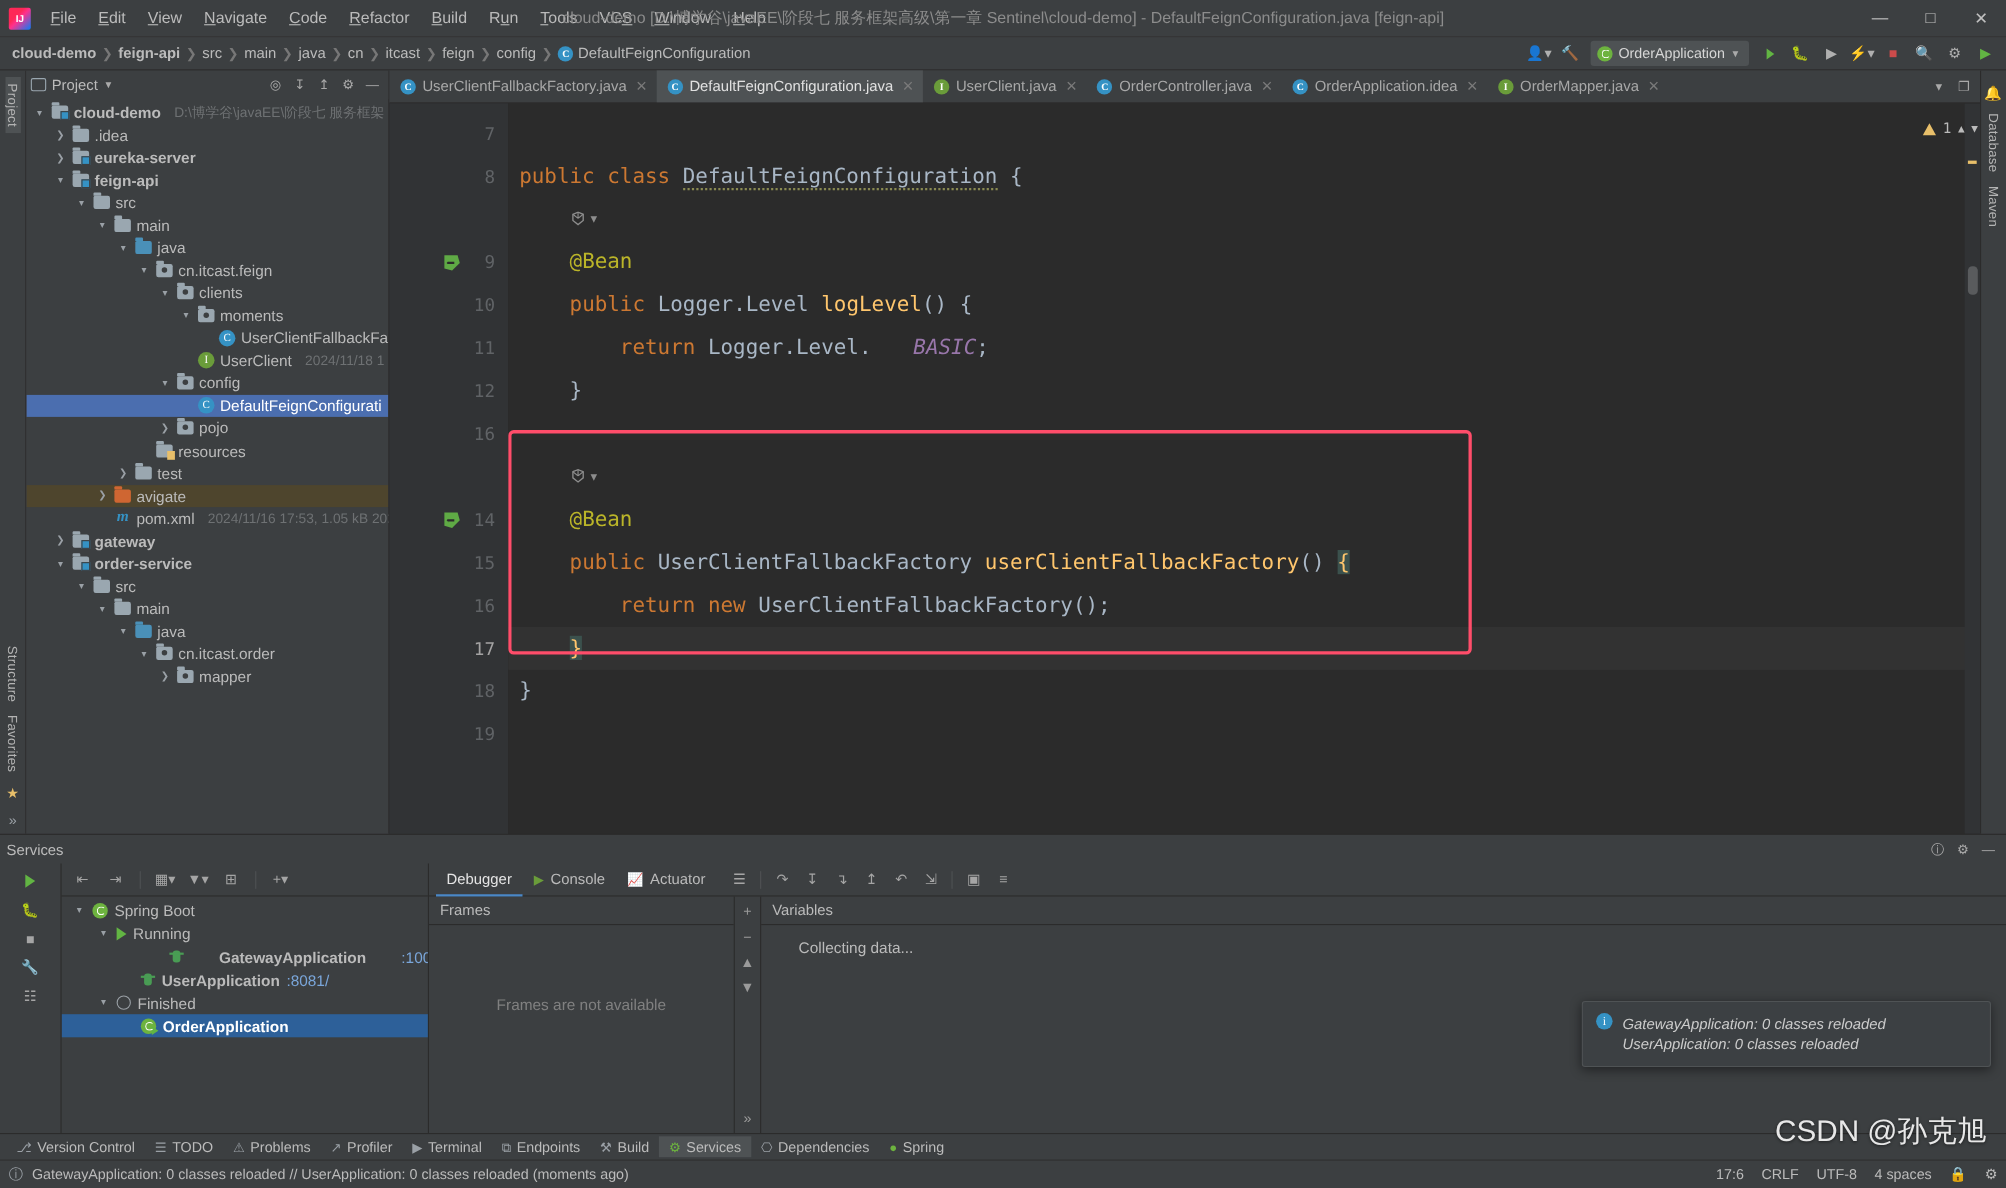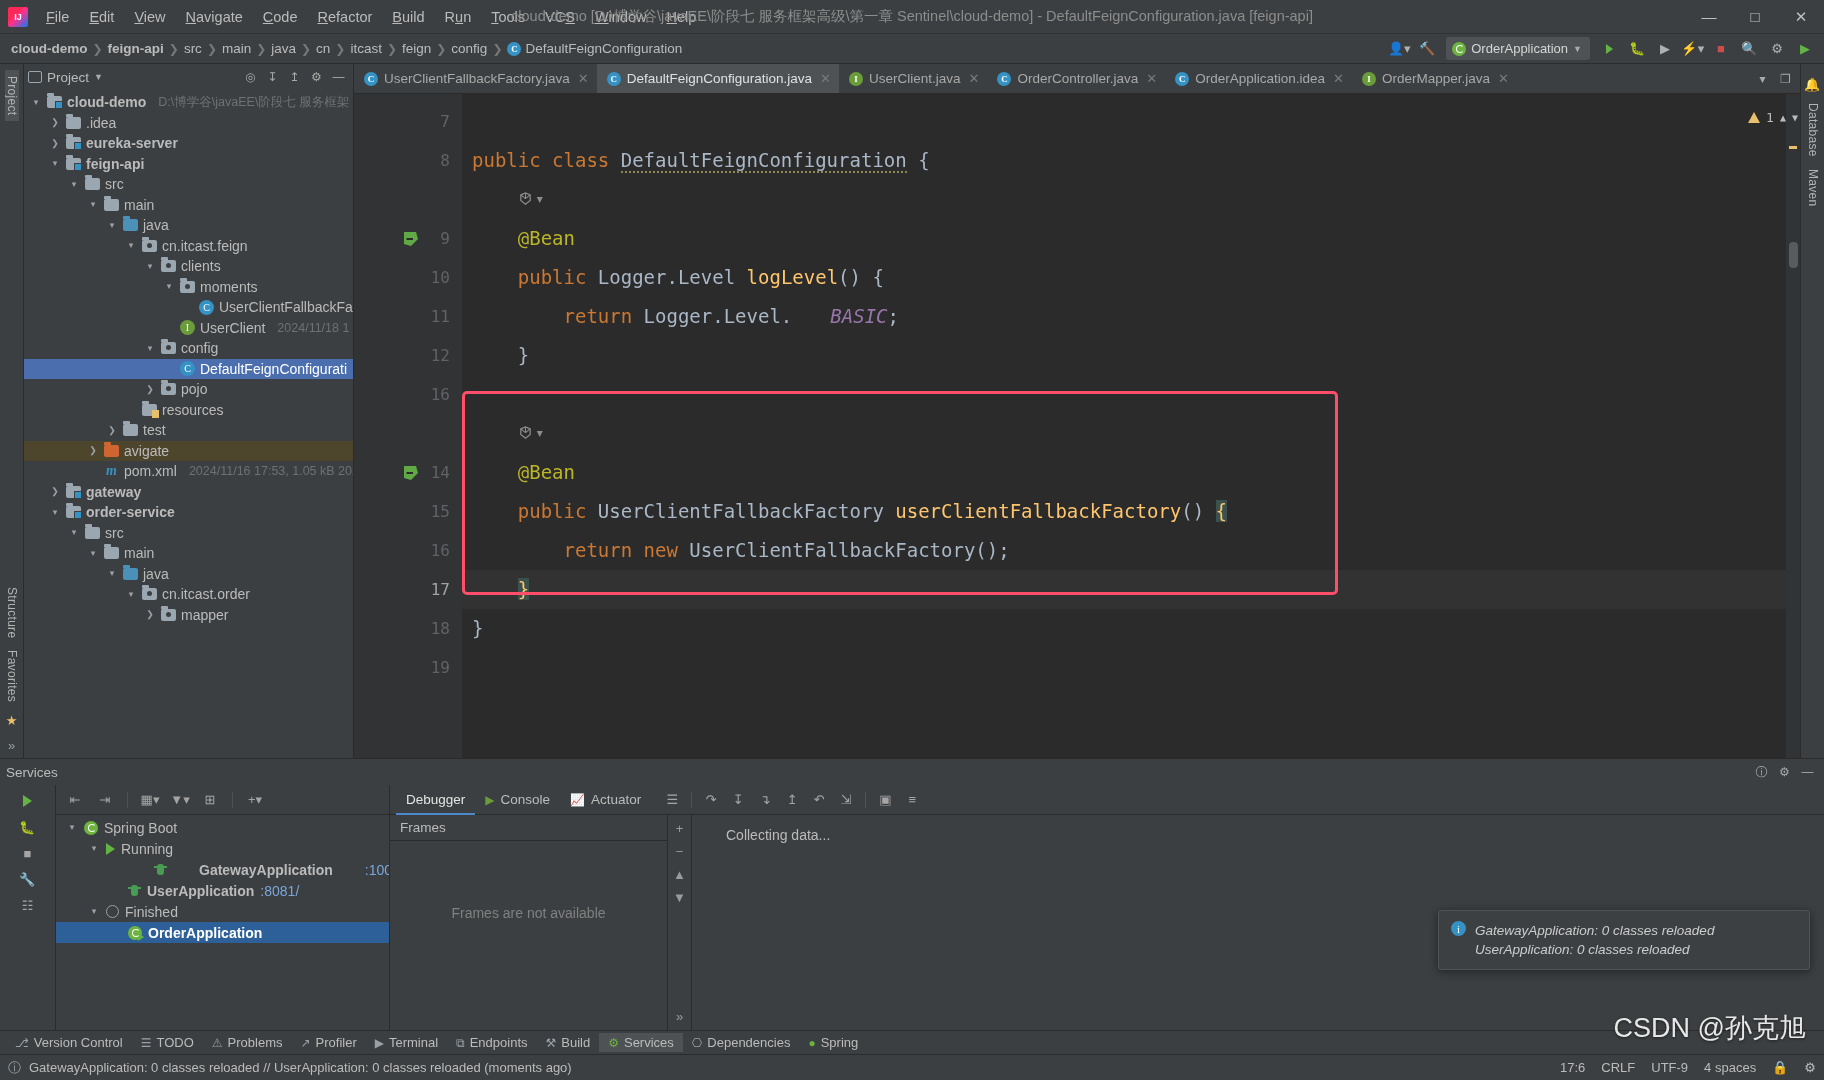--- a/index.html
+++ b/index.html
@@ -777,6 +777,7 @@
             <span style="margin-top:auto;padding-bottom:6px;">»</span>
           </div>
           <div class="pane-vars">
+            <div class="pane-title">Variables</div>
             <div class="vars-content">Collecting data...</div>
           </div>
         </div>

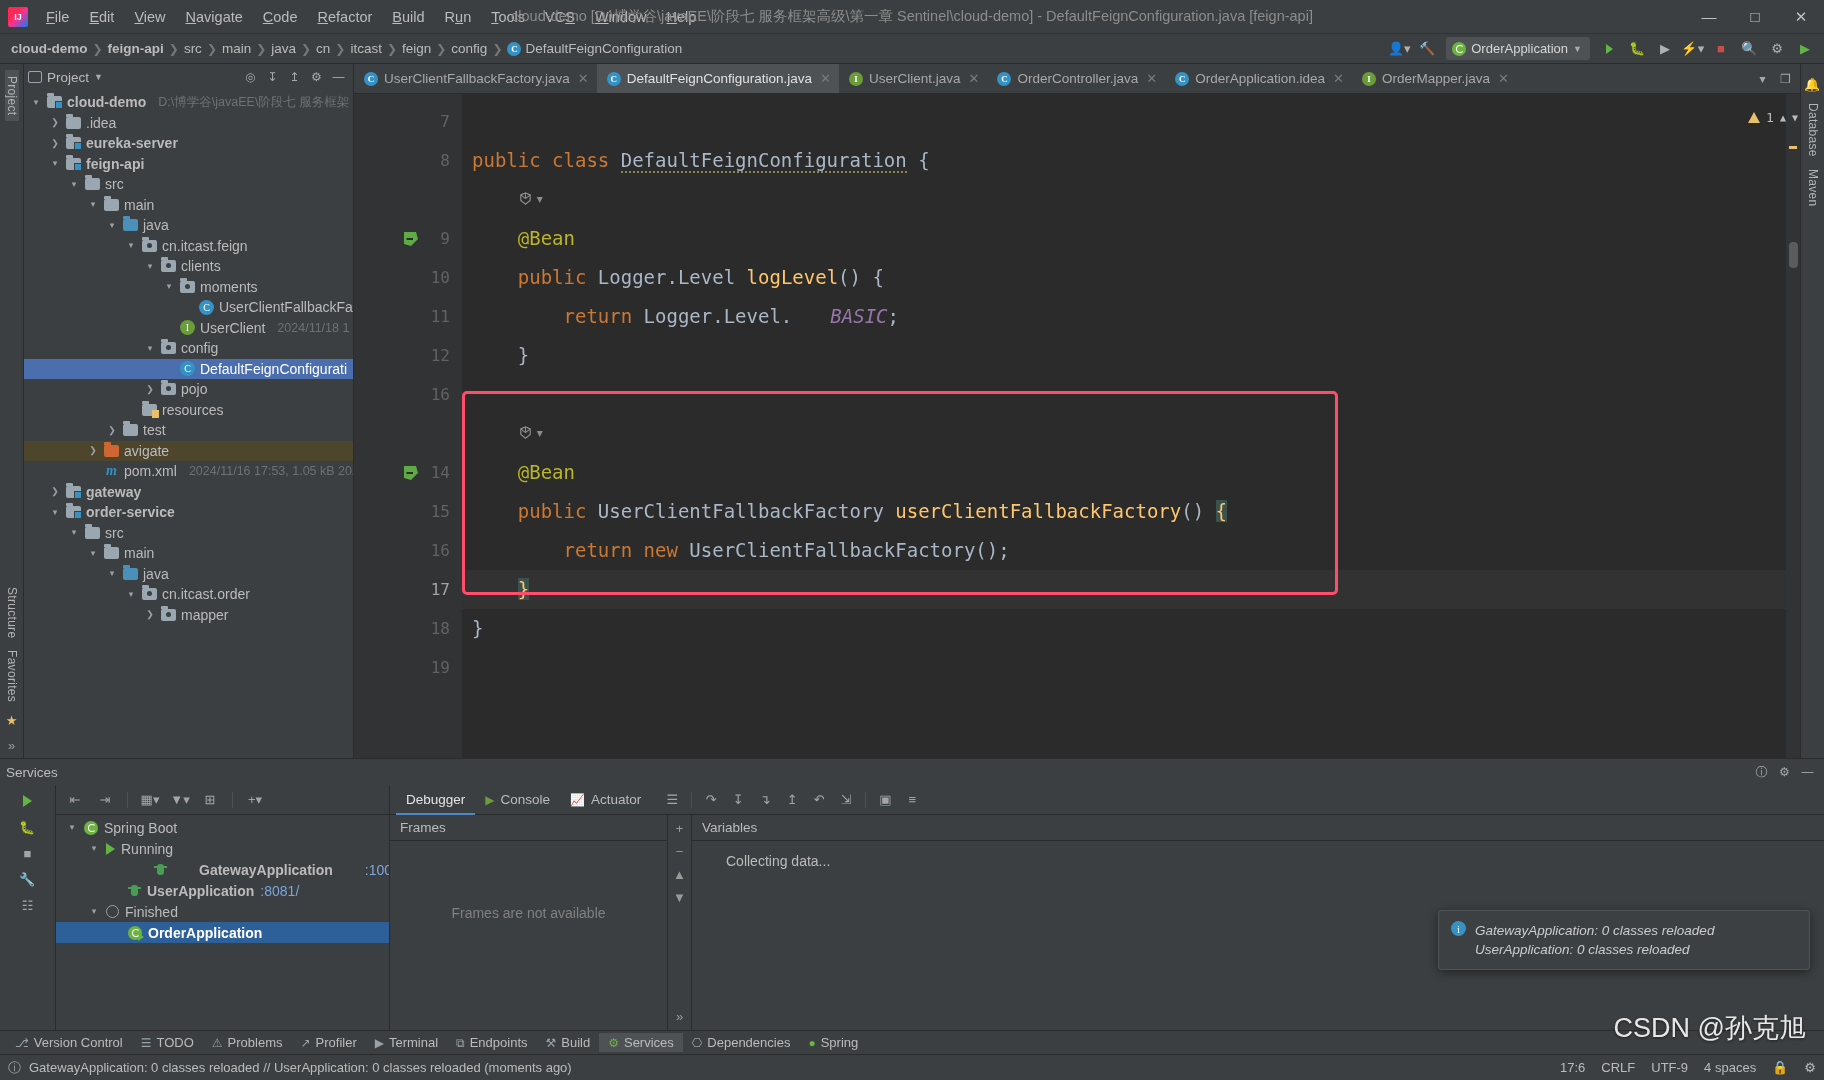--- a/index.html
+++ b/index.html
@@ -842,7 +842,7 @@
     <span class="sb-right">
       <span>17:6</span>
       <span>CRLF</span>
-      <span>UTF-9</span>
+      <span>UTF-8</span>
       <span>4 spaces</span>
       <span>🔒</span>
       <span>⚙</span>

